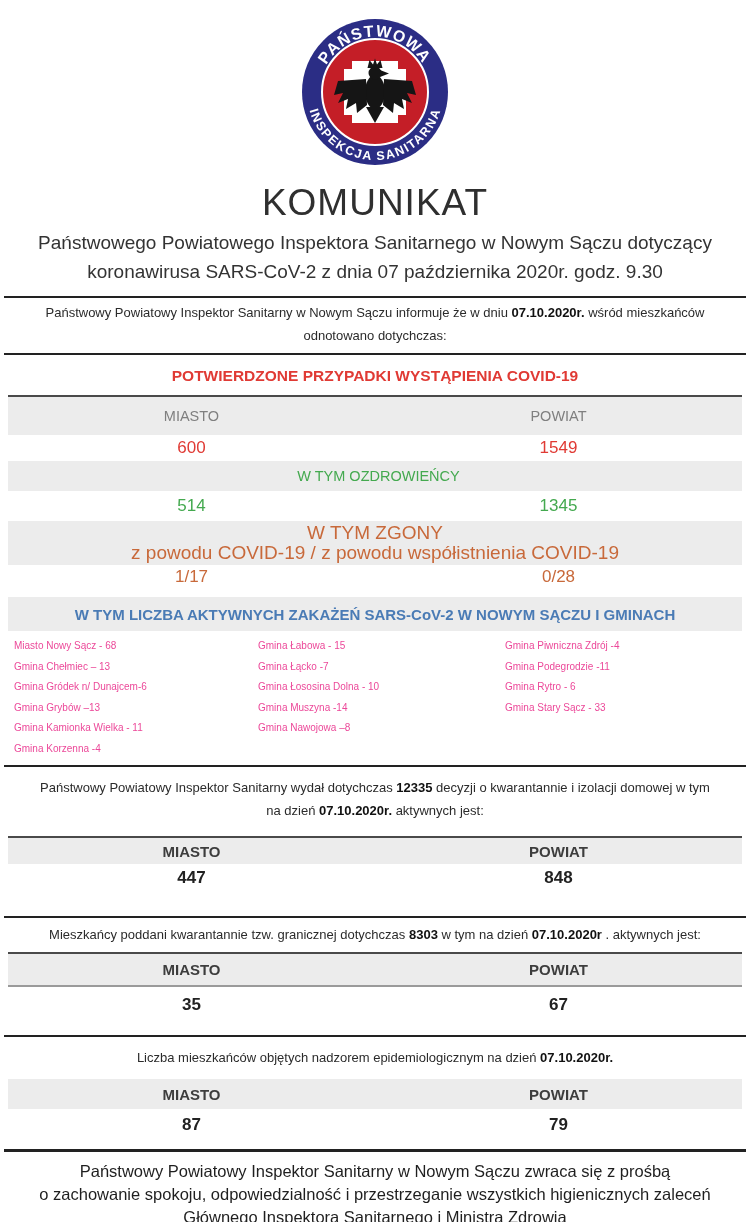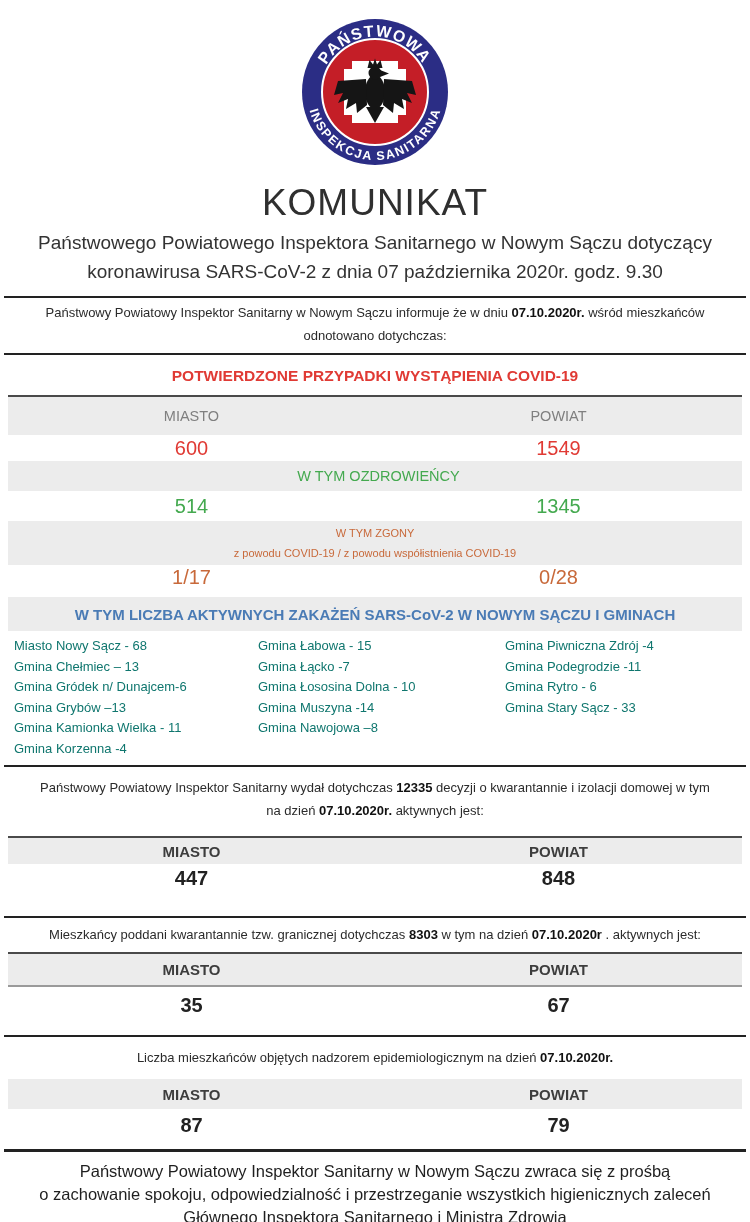--- a/index.html
+++ b/index.html
@@ -24,7 +24,7 @@
   .cell{flex:1;text-align:center;}
   .hdr-gray{color:#7f7f7f;font-size:14.5px;}
   .hdr-dark{color:#3d3d3d;font-size:15px;font-weight:bold;}
-  .val{font-size:20px;text-align:center;}
+  .val{font-size:17px;text-align:center;}
   .val-red{color:#E03A34;}
   .val-green{color:#44A94F;}
   .val-orange{color:#C8693A;}

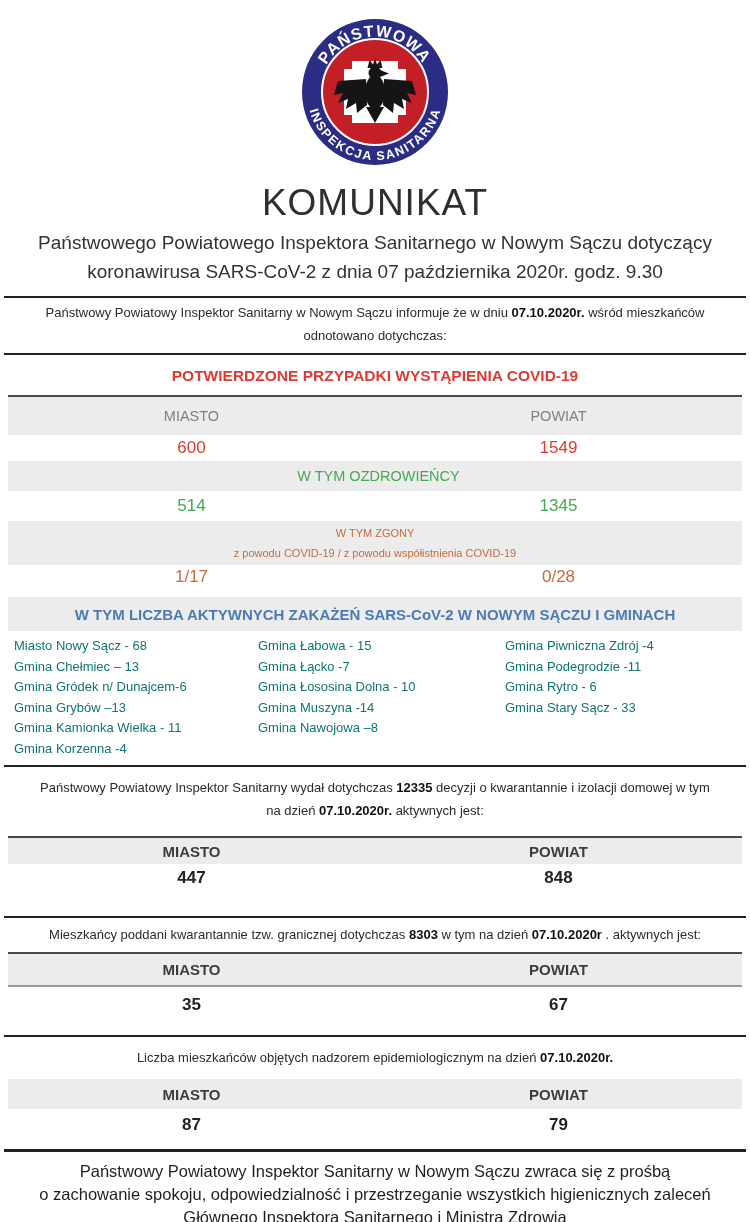--- a/index.html
+++ b/index.html
@@ -30,7 +30,7 @@
   .val-orange{color:#C8693A;}
   .val-bold{font-weight:bold;color:#222;}
   .green-lbl{color:#44A94F;font-size:14.5px;}
-  .orange-lbl{color:#C8693A;font-size:11px;line-height:20px;}
+  .orange-lbl{color:#C8693A;font-size:19px;line-height:20px;}
   .blue-lbl{color:#4A7BB5;font-size:15px;font-weight:bold;}
   .banner-center{justify-content:center;text-align:center;flex-direction:column;}
   

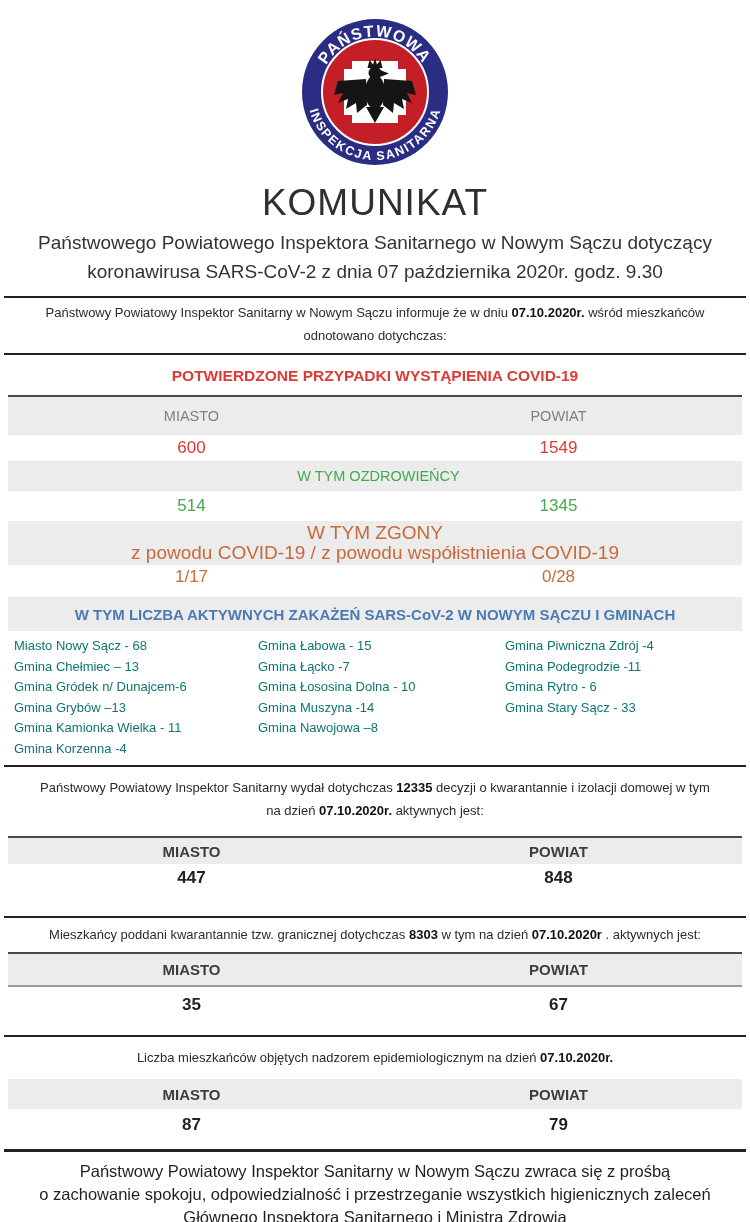--- a/index.html
+++ b/index.html
@@ -35,7 +35,7 @@
   .banner-center{justify-content:center;text-align:center;flex-direction:column;}
   
   .gminy{display:flex;padding:5px 0 4px;margin-left:14px;}
-  .gcol{font-size:13px;line-height:20.5px;color:#0f766e;}
+  .gcol{font-size:10px;line-height:20.5px;color:#ec4899;}
   .gcol1{width:244px;}
   .gcol2{width:247px;}
   .gcol3{flex:1;}

